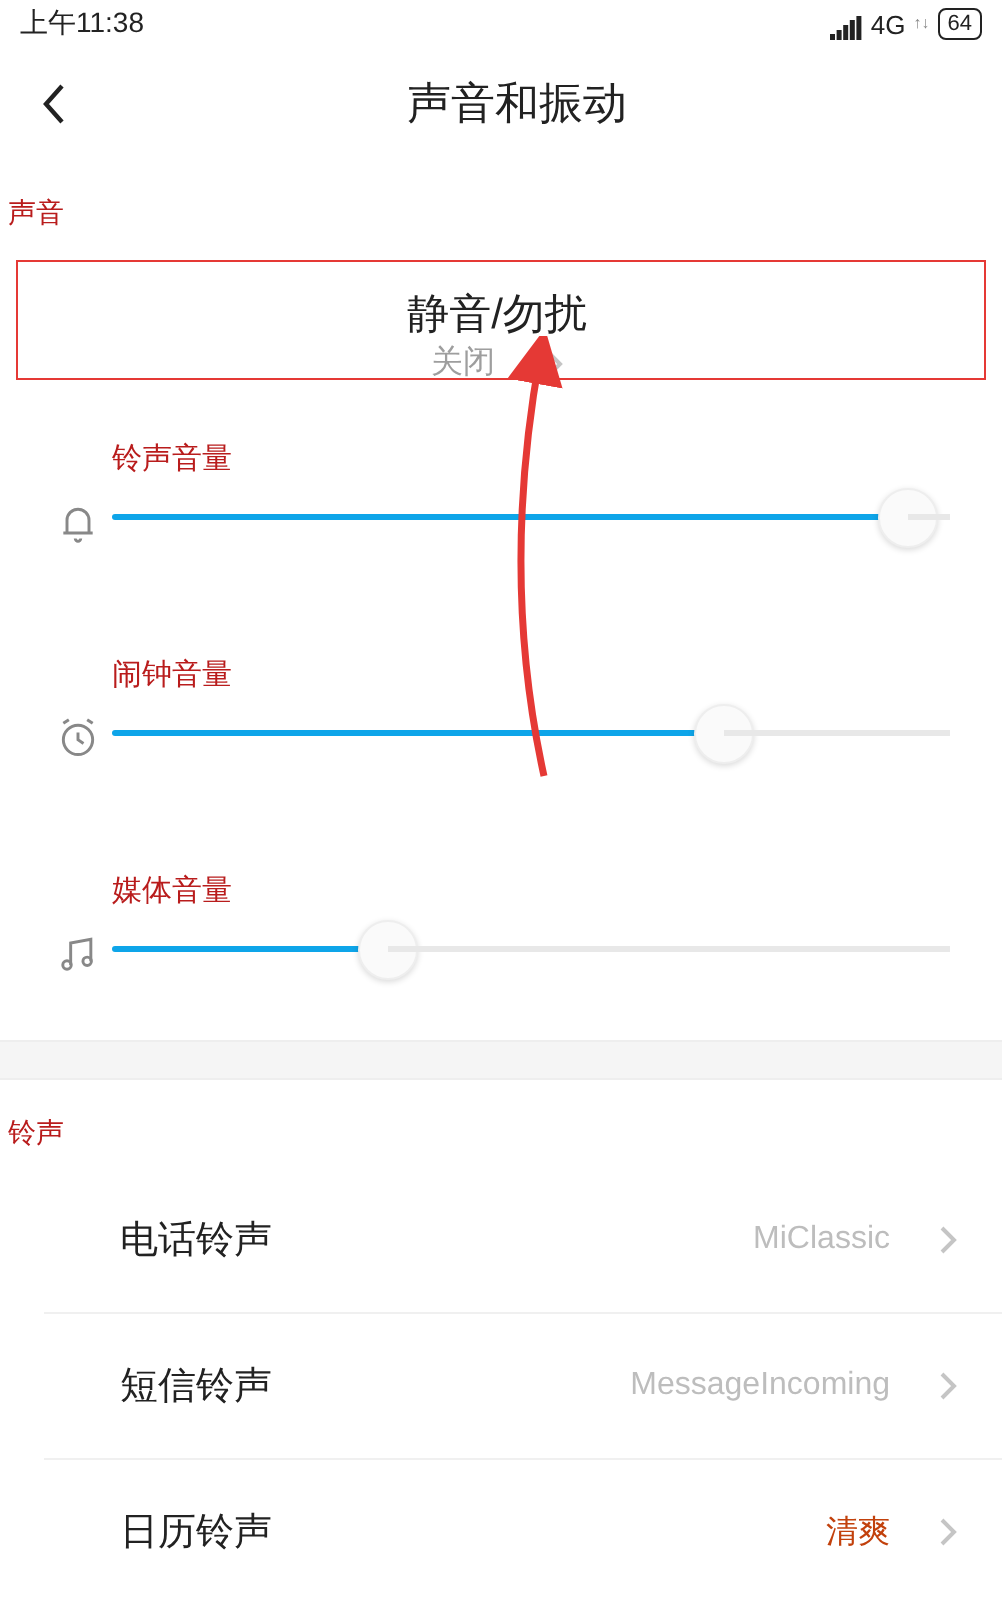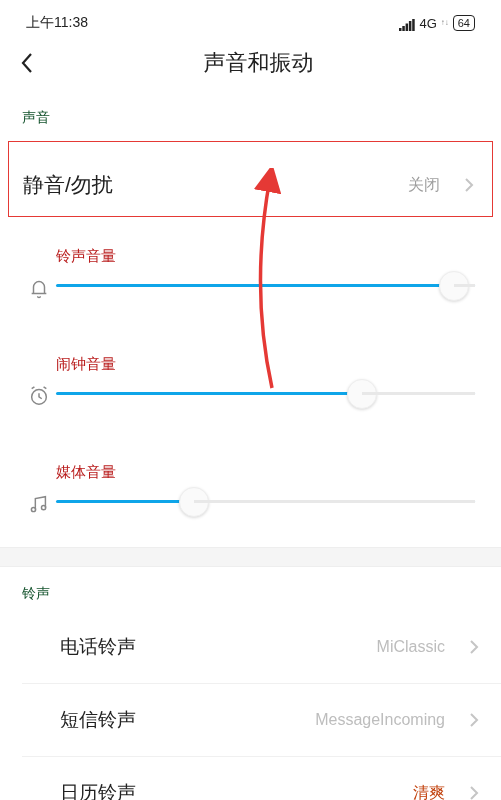--- a/index.html
+++ b/index.html
@@ -10,10 +10,9 @@
     display: flex;
     justify-content: space-between;
     align-items: center;
-    padding: 0 26px;
+    padding: 0 10px;
     font-size: 14px;
     color: #222;
-    margin-top: 11px;
   }
   .status-right { display: flex; align-items: flex-end; gap: 4px; font-size: 13px;}
   .signal-icon { display:inline-block; }

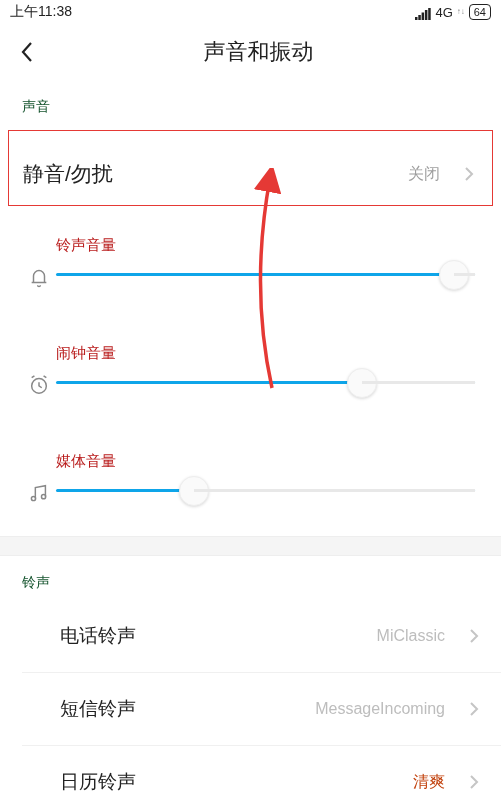--- a/index.html
+++ b/index.html
@@ -41,9 +41,9 @@
   }
   
   .section-header {
-    padding: 18px 22px 8px;
+    padding: 18px 4px 8px;
     font-size: 14px;
-    color: #14532d;
+    color: #b91c1c;
   }
   
   .highlight-row {

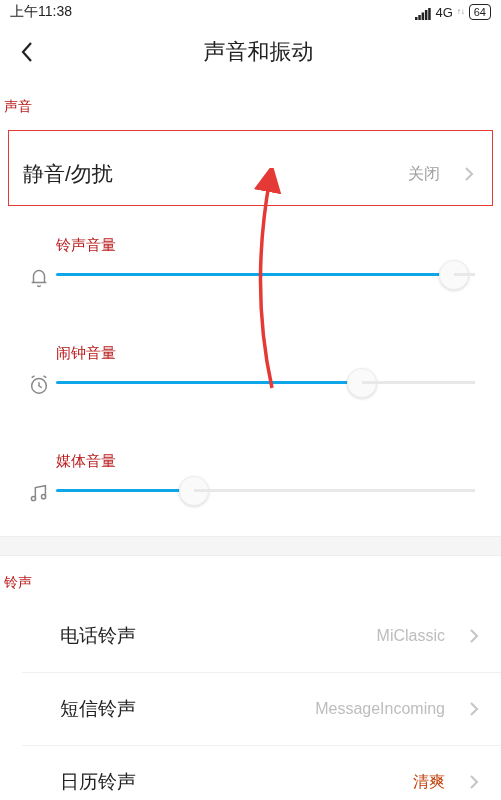--- a/index.html
+++ b/index.html
@@ -49,12 +49,13 @@
   .highlight-row {
     margin: 6px 8px;
     border: 1.5px solid #e53935;
-    height: 76px;
+    height: 60px;
     display:flex;
     align-items:center;
     justify-content:space-between;
     padding: 12px 18px 0 14px;
     position: relative;
+    flex-direction: column;
   }
   .highlight-row .row-label { font-size: 21px; font-weight:500; }
   .row-right { display:flex; align-items:center; gap:24px; color:#9e9e9e; font-size:16px;}

